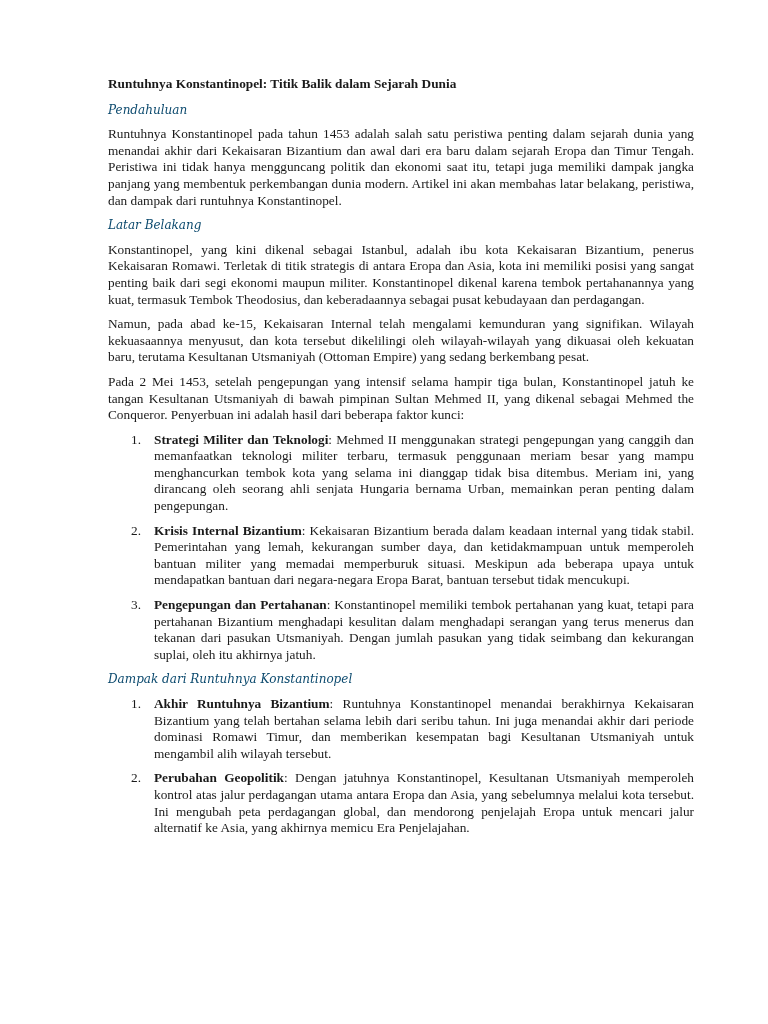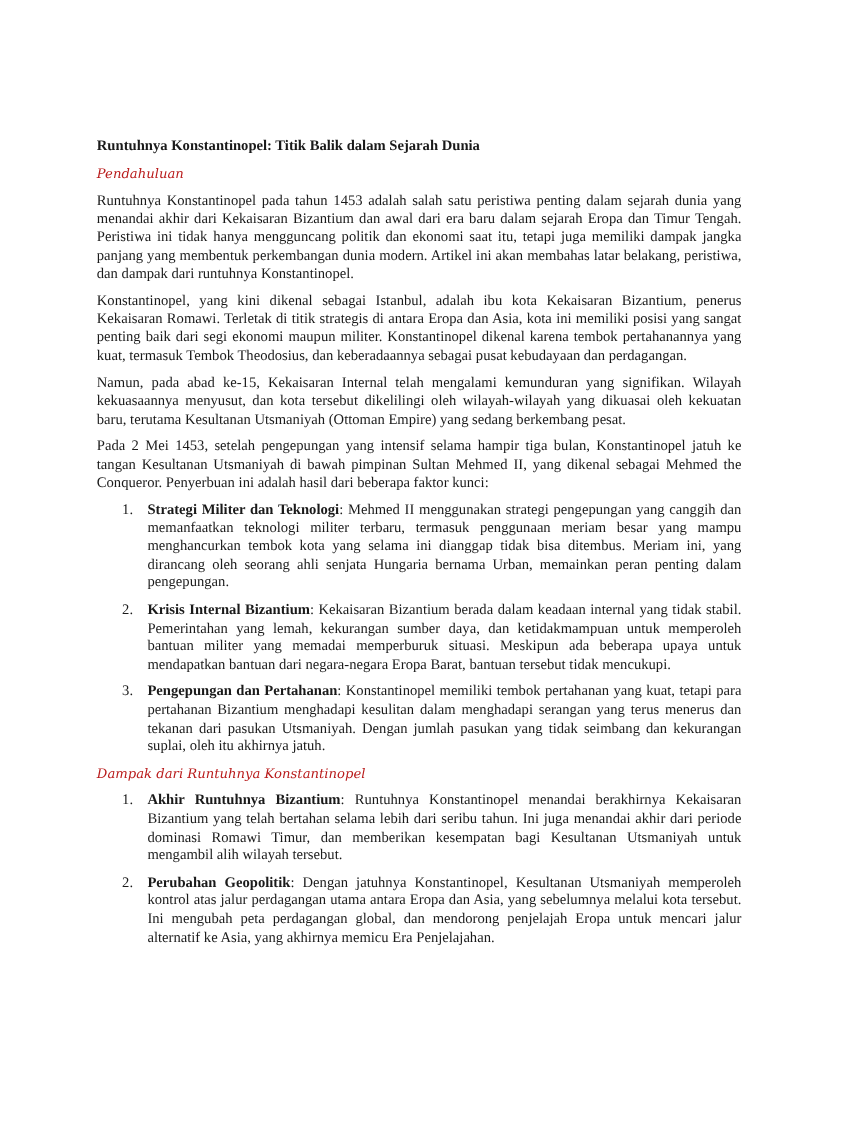--- a/index.html
+++ b/index.html
@@ -6,14 +6,13 @@
   body { width: 768px; height: 1024px; overflow: hidden; position: relative; }
   .page {
     position: absolute;
-    left: 88px;
+    left: 108px;
     top: 76px;
     width: 586px;
     color: #1a1a1a;
     font-family: "Liberation Serif", serif;
     font-size: 13.3px;
     line-height: 16.6px;
-    margin-top: 48px;
   }
   .title {
     font-weight: bold;

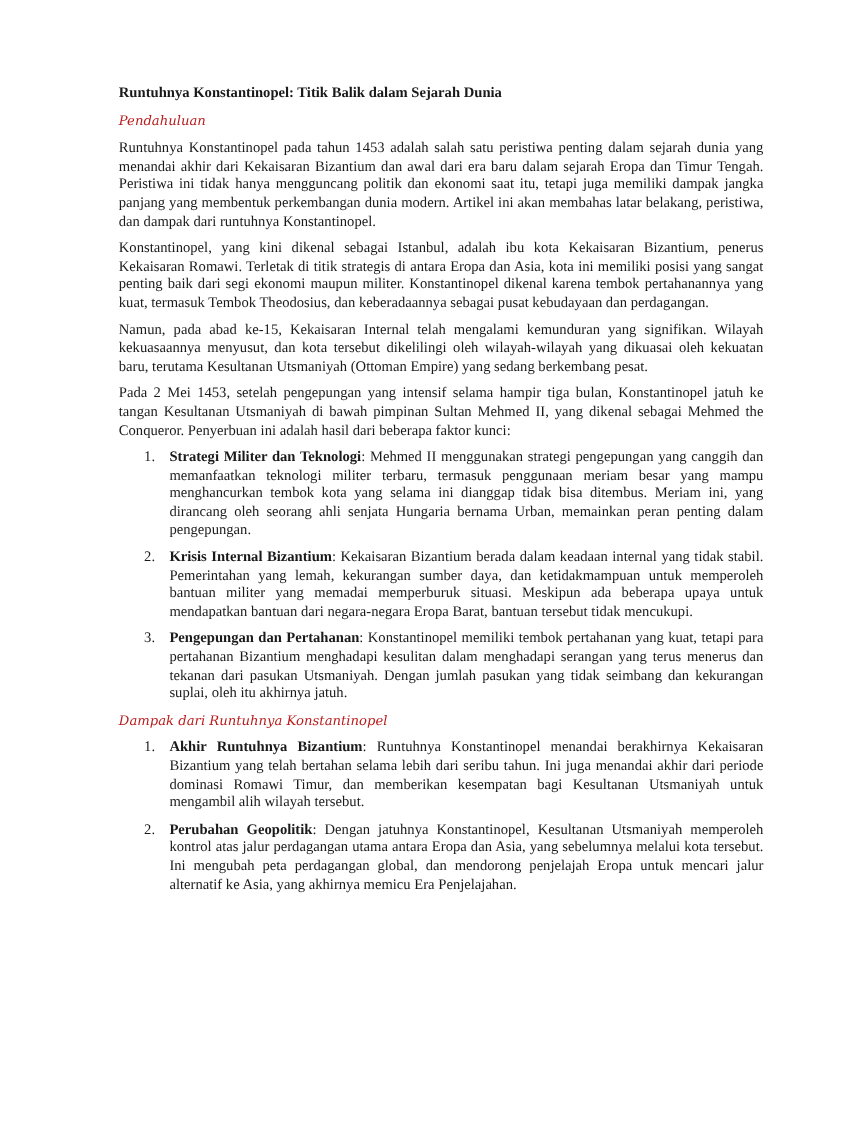--- a/index.html
+++ b/index.html
@@ -24,7 +24,7 @@
     font-style: italic;
     font-size: 12px;
     margin: 0 0 8px 0;
-    color: #b91c1c;
+    color: #0c4a6e;
   }
   p.body {
     margin: 0 0 8px 0;

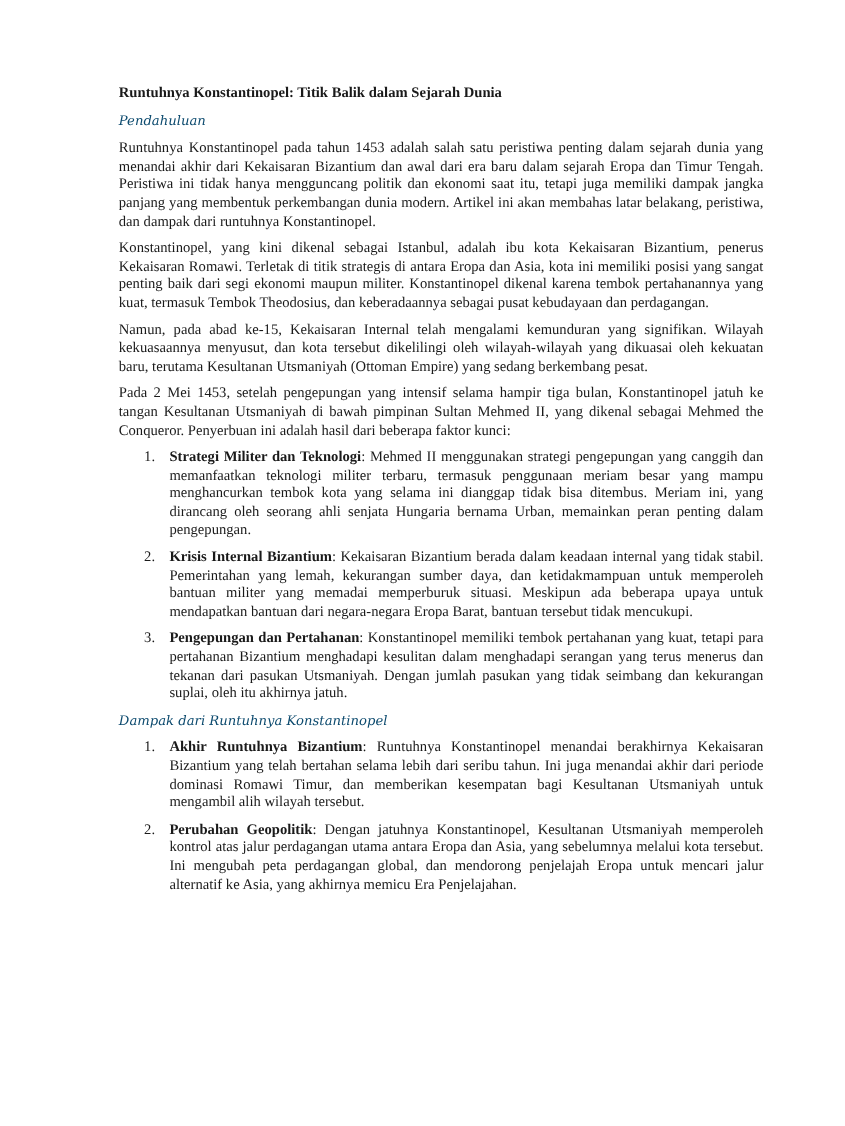--- a/index.html
+++ b/index.html
@@ -60,6 +60,7 @@
   </div>
 
   <div>
+    <div class="section-heading">Latar Belakang</div>
     <p class="body">Konstantinopel, yang kini dikenal sebagai Istanbul, adalah ibu kota Kekaisaran Bizantium, penerus Kekaisaran Romawi. Terletak di titik strategis di antara Eropa dan Asia, kota ini memiliki posisi yang sangat penting baik dari segi ekonomi maupun militer. Konstantinopel dikenal karena tembok pertahanannya yang kuat, termasuk Tembok Theodosius, dan keberadaannya sebagai pusat kebudayaan dan perdagangan.</p>
     <p class="body">Namun, pada abad ke-15, Kekaisaran Internal telah mengalami kemunduran yang signifikan. Wilayah kekuasaannya menyusut, dan kota tersebut dikelilingi oleh wilayah-wilayah yang dikuasai oleh kekuatan baru, terutama Kesultanan Utsmaniyah (Ottoman Empire) yang sedang berkembang pesat.</p>
   </div>

